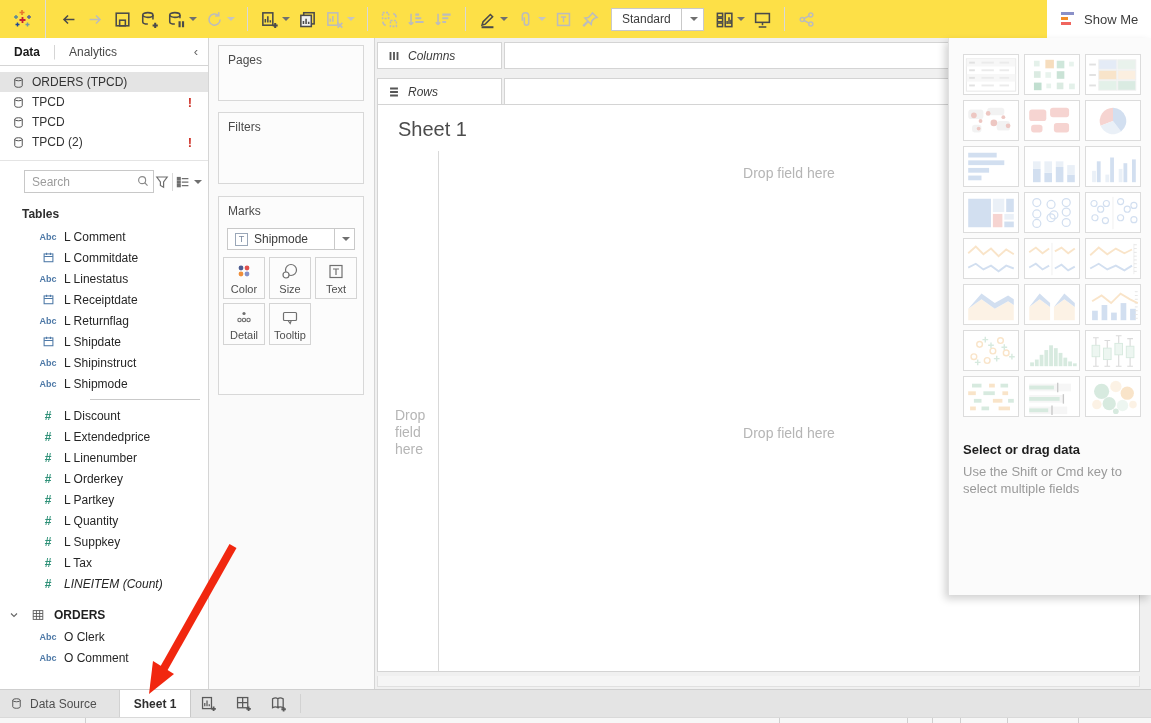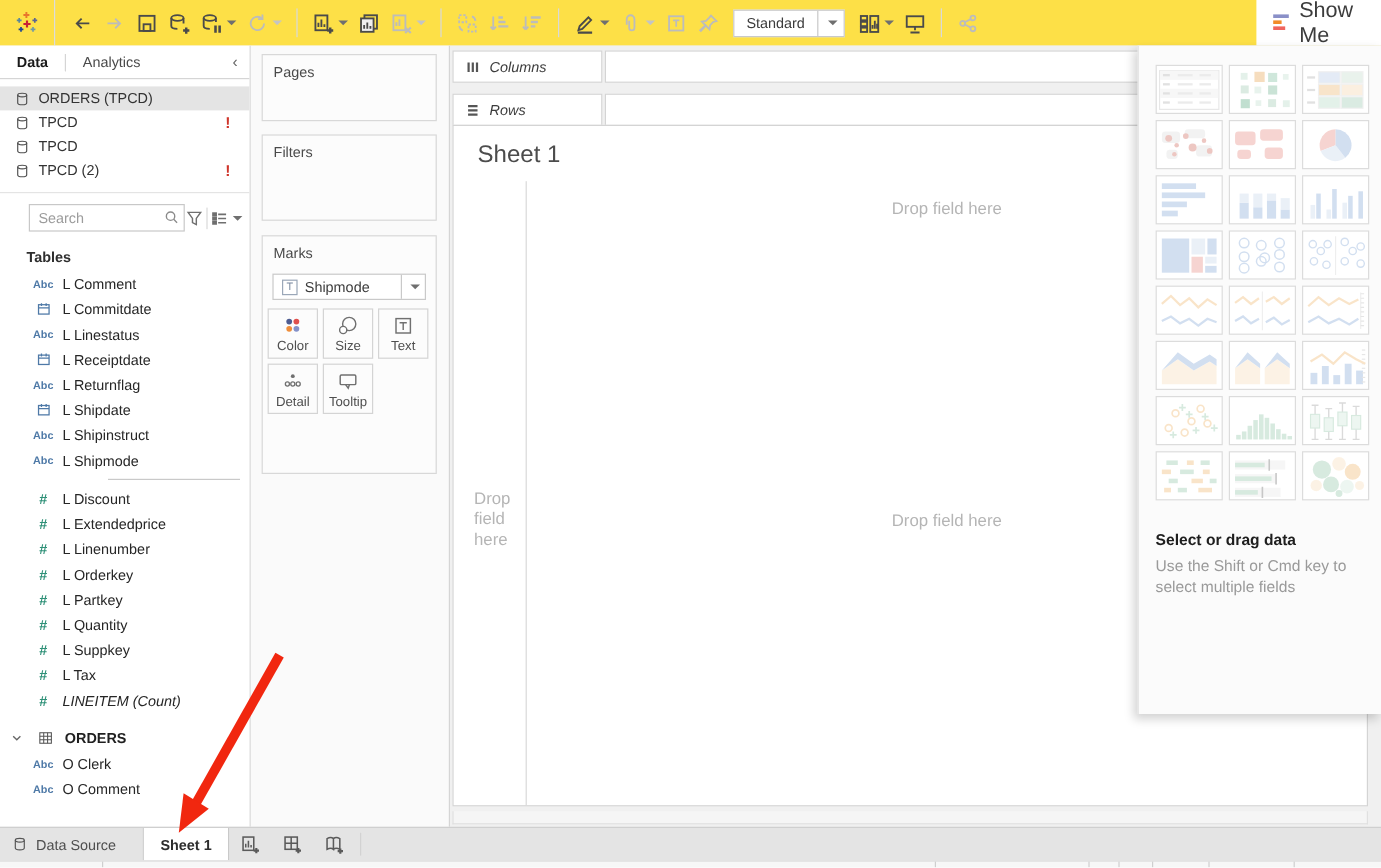--- a/index.html
+++ b/index.html
@@ -20,7 +20,7 @@
   .tb-select { display:flex; align-items:center; height:23px; background:#fff; border:1px solid #c9c9c9; margin:0 6px; }
   .tb-select .val { padding:0 10px; min-width:62px; color:#3c3c3c; }
   .tb-select .car { width:22px; height:100%; border-left:1px solid #c9c9c9; display:flex; align-items:center; justify-content:center; }
-  .showme-btn { position:absolute; right:0; top:0; height:38px; width:104px; background:#fff; display:flex; align-items:center; gap:8px; padding-left:14px; font-size:18px; color:#3c3c3c; }
+  .showme-btn { position:absolute; right:0; top:0; height:38px; width:104px; background:#fff; display:flex; align-items:center; gap:8px; padding-left:14px; font-size:13px; color:#3c3c3c; }
   .sm-bars { width:15px; height:14px; position:relative; }
   .sm-bars i { position:absolute; left:0; height:3px; display:block; }
 

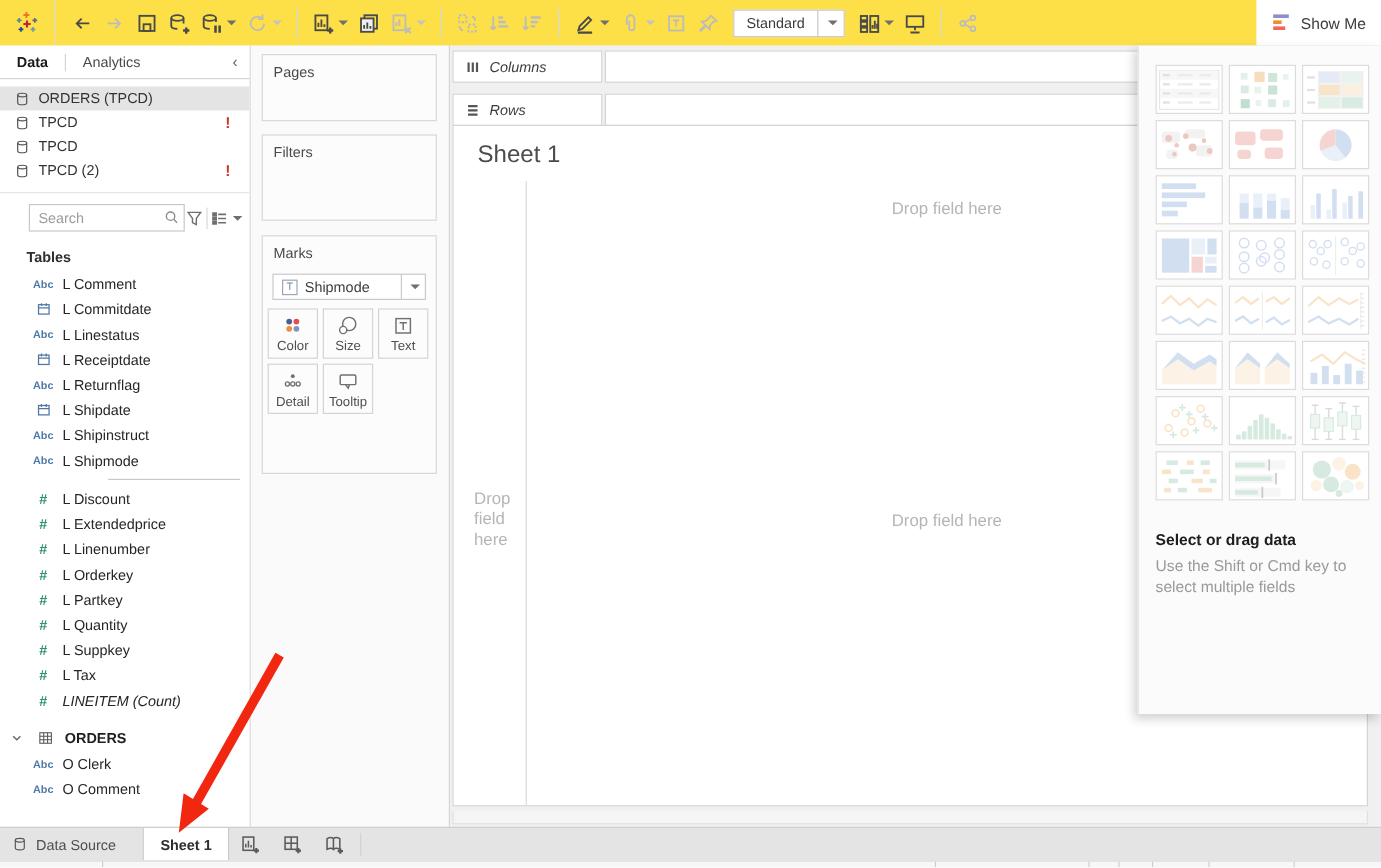--- a/index.html
+++ b/index.html
@@ -49,7 +49,7 @@
   .tbl-header svg.chev { width:12px; height:12px; color:#666; }
   .tbl-header svg.grid { width:14px; height:14px; color:#555; margin-left:6px; }
   .tbl-name { font-weight:bold; color:#1f1f1f; margin-left:4px; }
-  .field-row { display:flex; align-items:center; height:21px; padding-left:26px; gap:6px; }
+  .field-row { display:flex; align-items:center; height:21px; padding-left:38px; gap:6px; }
   .f-ic { width:20px; flex:none; display:flex; justify-content:center; align-items:center; }
   .ic-abc { color:#4e79a7; font-size:9px; font-weight:bold; letter-spacing:0; }
   .ic-num { color:#2f9178; font-size:12px; font-weight:bold; }

